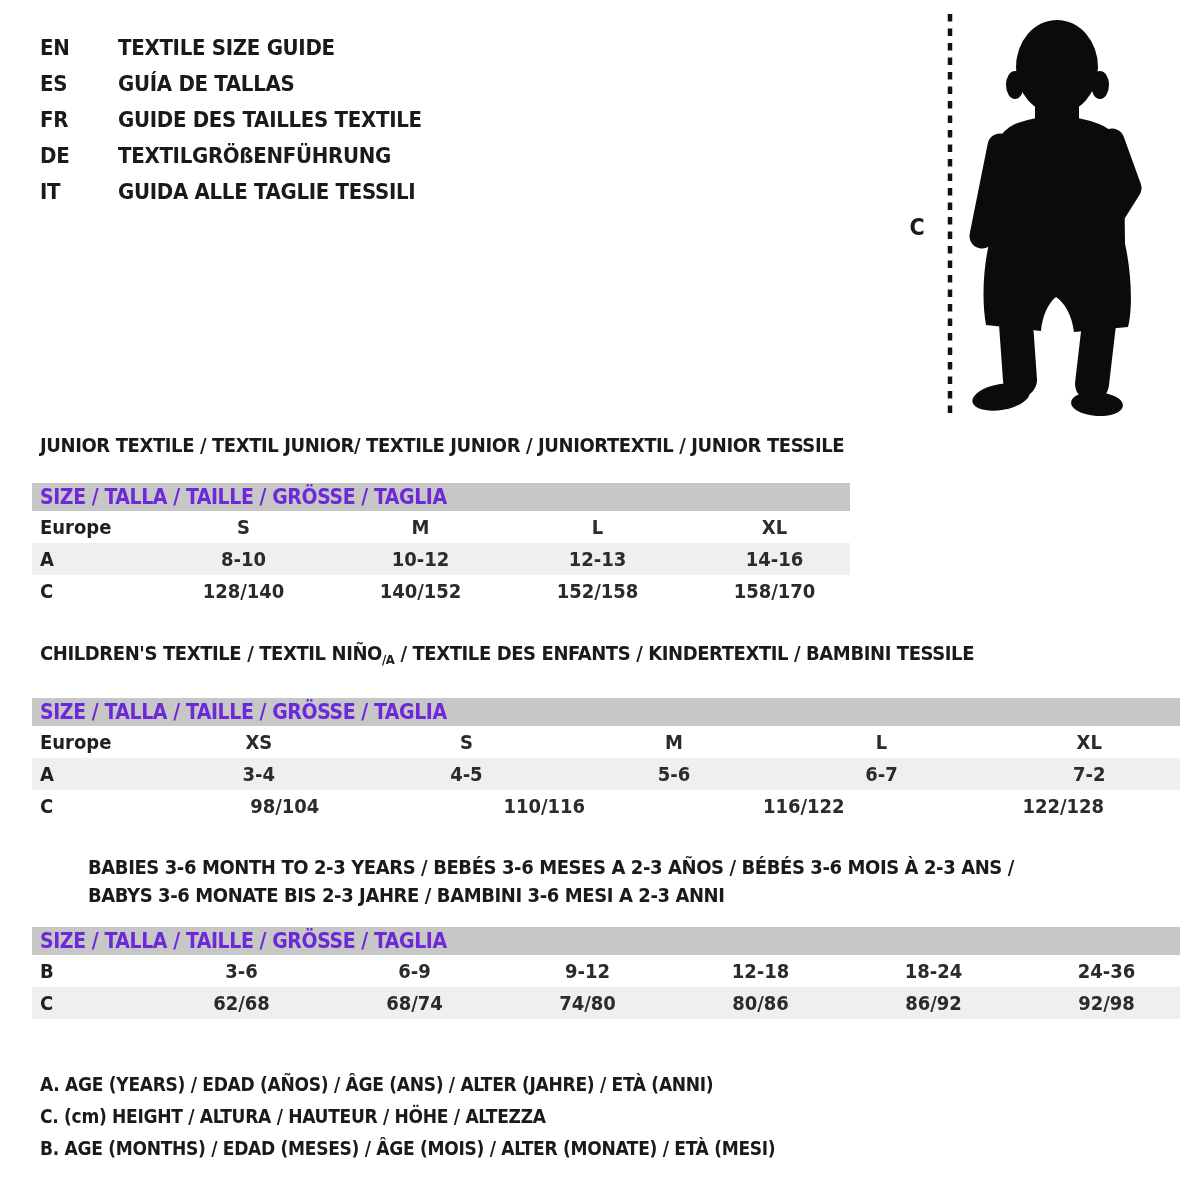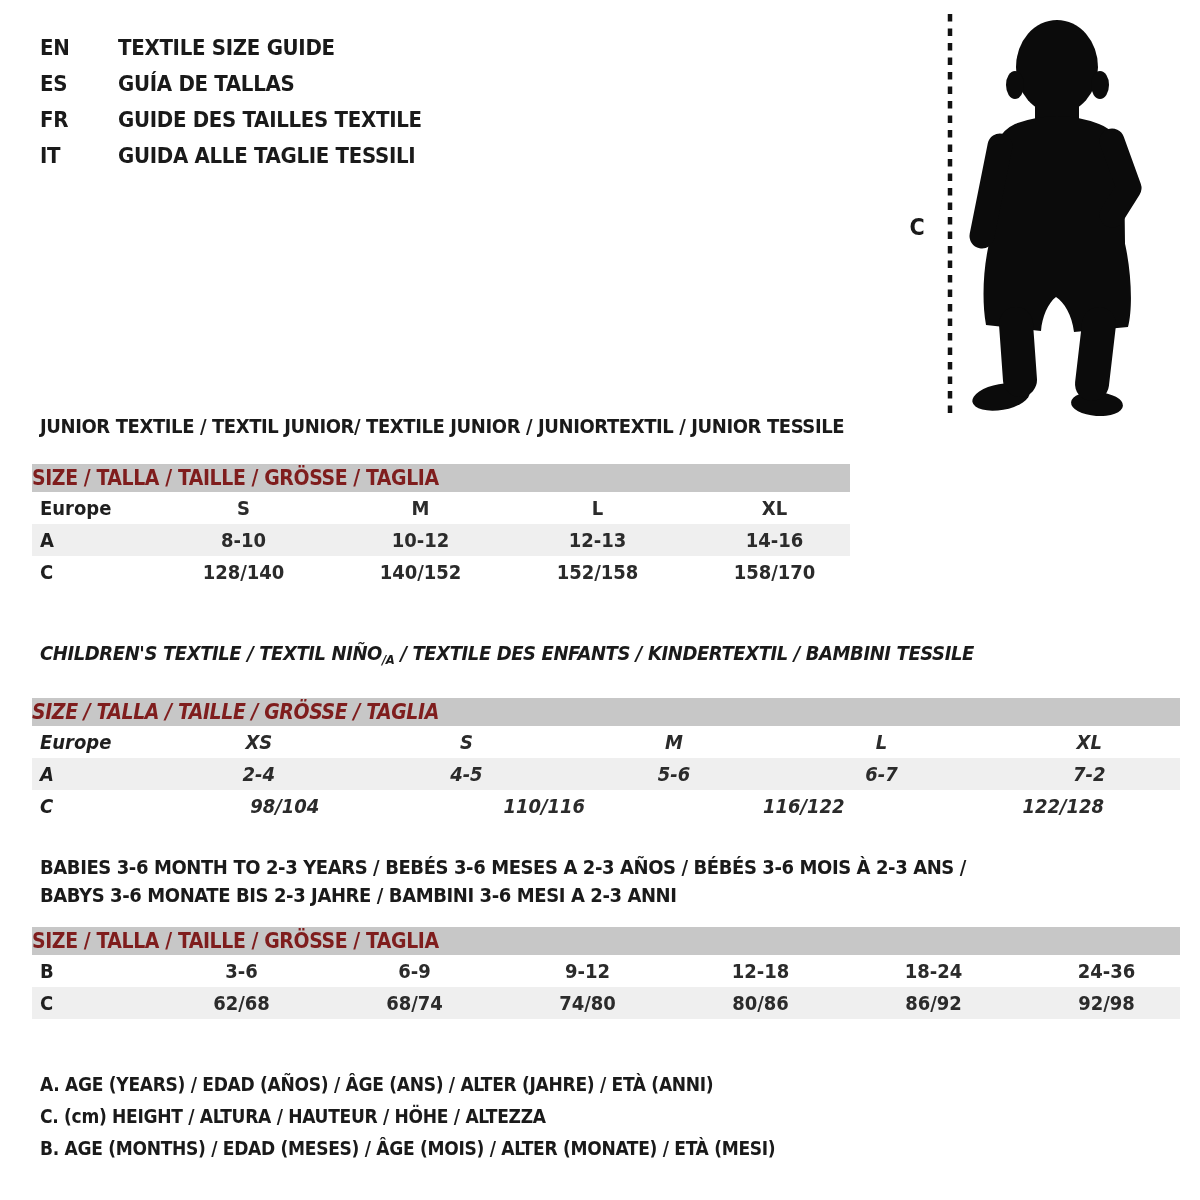--- a/index.html
+++ b/index.html
@@ -63,6 +63,10 @@
     <div class="lang-row">
       <span class="lang-code">FR</span>
       <span class="lang-title">GUIDE DES TAILLES TEXTILE</span>
+    </div>
+    <div class="lang-row">
+      <span class="lang-code">DE</span>
+      <span class="lang-title">TEXTILGRÖßENFÜHRUNG</span>
     </div>
     <div class="lang-row">
       <span class="lang-code">IT</span>

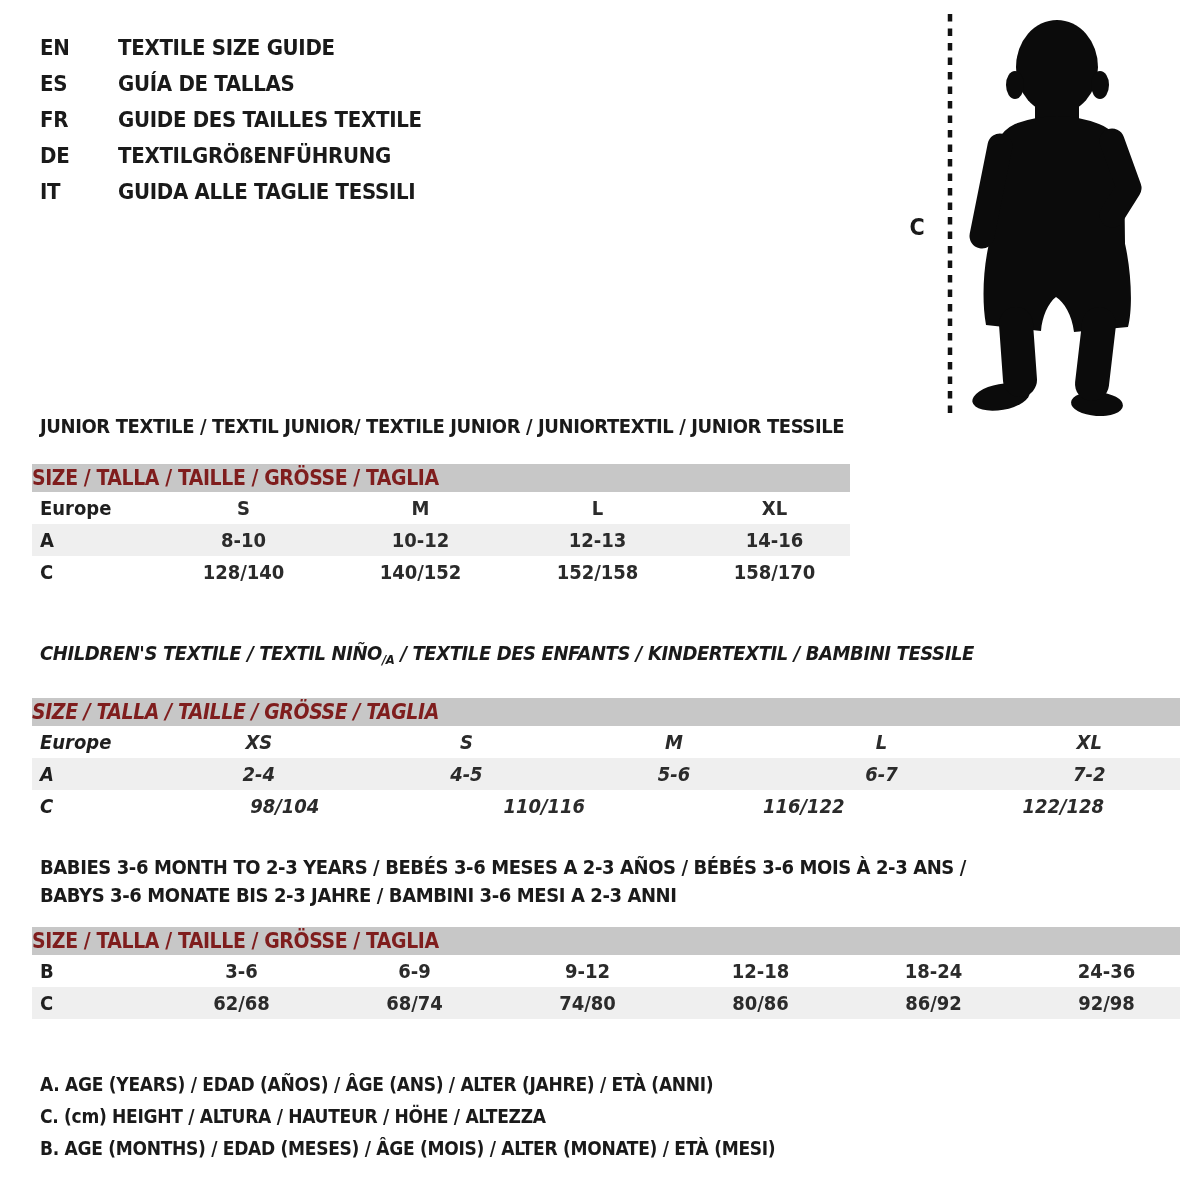--- a/index.html
+++ b/index.html
@@ -27,7 +27,7 @@
 
   
   .section { position:absolute; left:32px; }
-  .sec-junior { top:415px; width:818px; }
+  .sec-junior { top:434px; width:818px; }
   .sec-children { top:642px; width:1148px;font-style:italic; }
   .sec-babies { top:853px; width:1148px; }
   .sec-heading { font-size:20px; line-height:22px; letter-spacing:-0.4px;

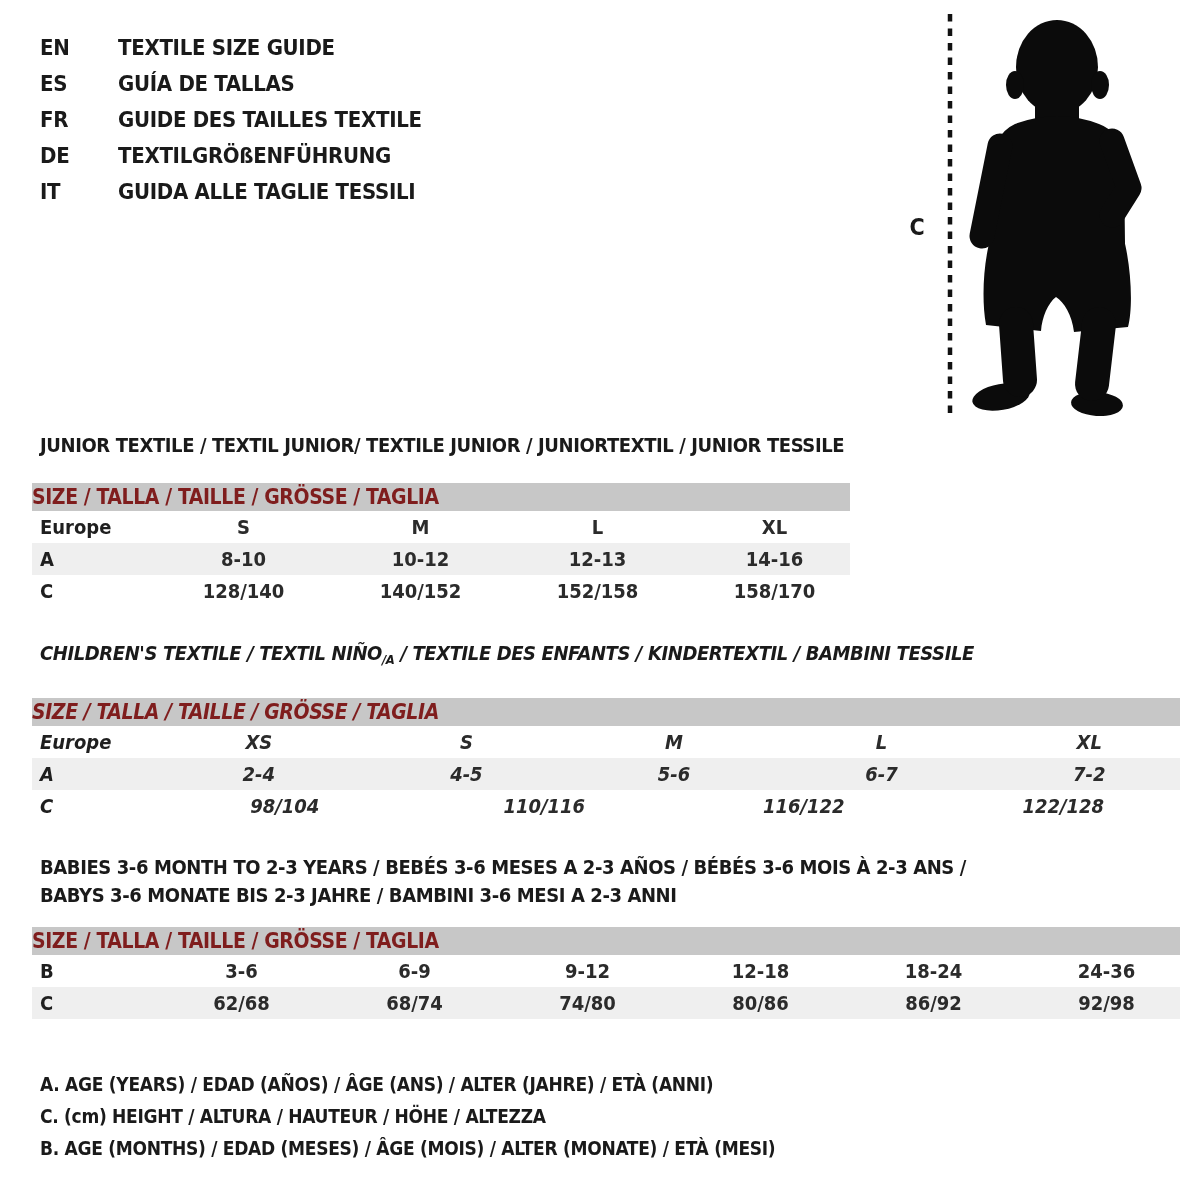--- a/index.html
+++ b/index.html
@@ -35,7 +35,7 @@
   .sec-heading .subscript { font-size:13px; vertical-align:-4px; }
   .babies-heading { line-height:28px; }
   .size-bar { margin-top:27px; height:28px; line-height:28px; background:#c7c7c7;
-              color:#7f1d1d; font-size:21px; padding-left:0; letter-spacing:-0.4px; }
+              color:#6d28d9; font-size:21px; padding-left:8px; letter-spacing:-0.4px; }
   .sec-babies .size-bar { margin-top:18px; }
   .trow { display:flex; height:32px; line-height:32px; font-size:20px; color:#2b2b2b;gap:26px; }
   .trow.shade { background:#efefef; }

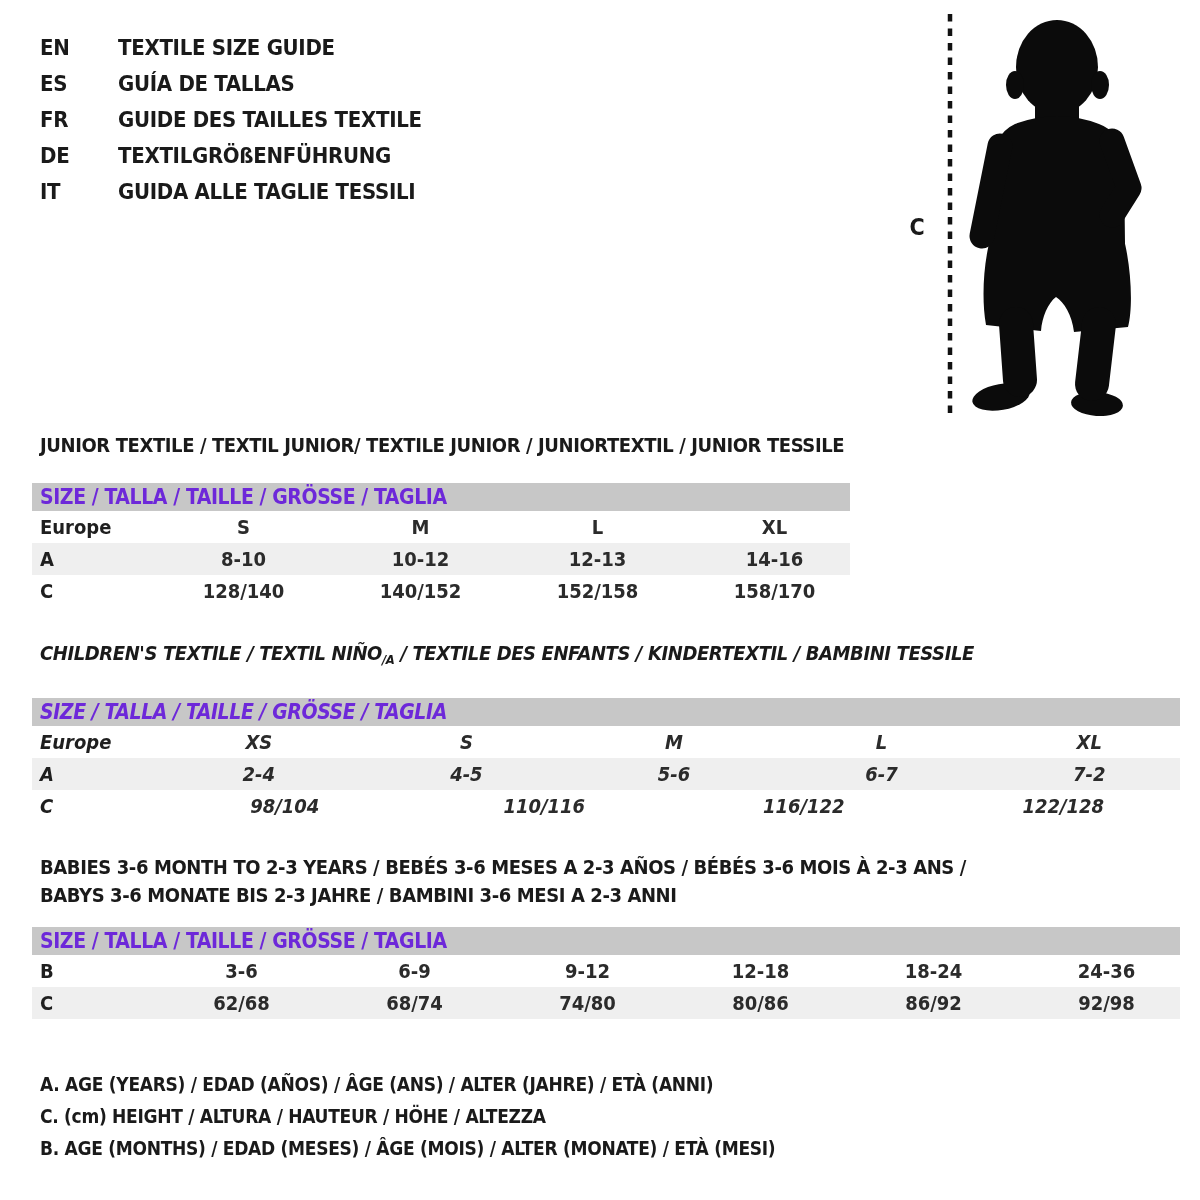--- a/index.html
+++ b/index.html
@@ -28,7 +28,7 @@
   
   .section { position:absolute; left:32px; }
   .sec-junior { top:434px; width:818px; }
-  .sec-children { top:642px; width:1148px;font-style:italic; }
+  .sec-children { top:642px; width:1148px; }
   .sec-babies { top:853px; width:1148px; }
   .sec-heading { font-size:20px; line-height:22px; letter-spacing:-0.4px;
                  padding-left:8px; white-space:nowrap; }

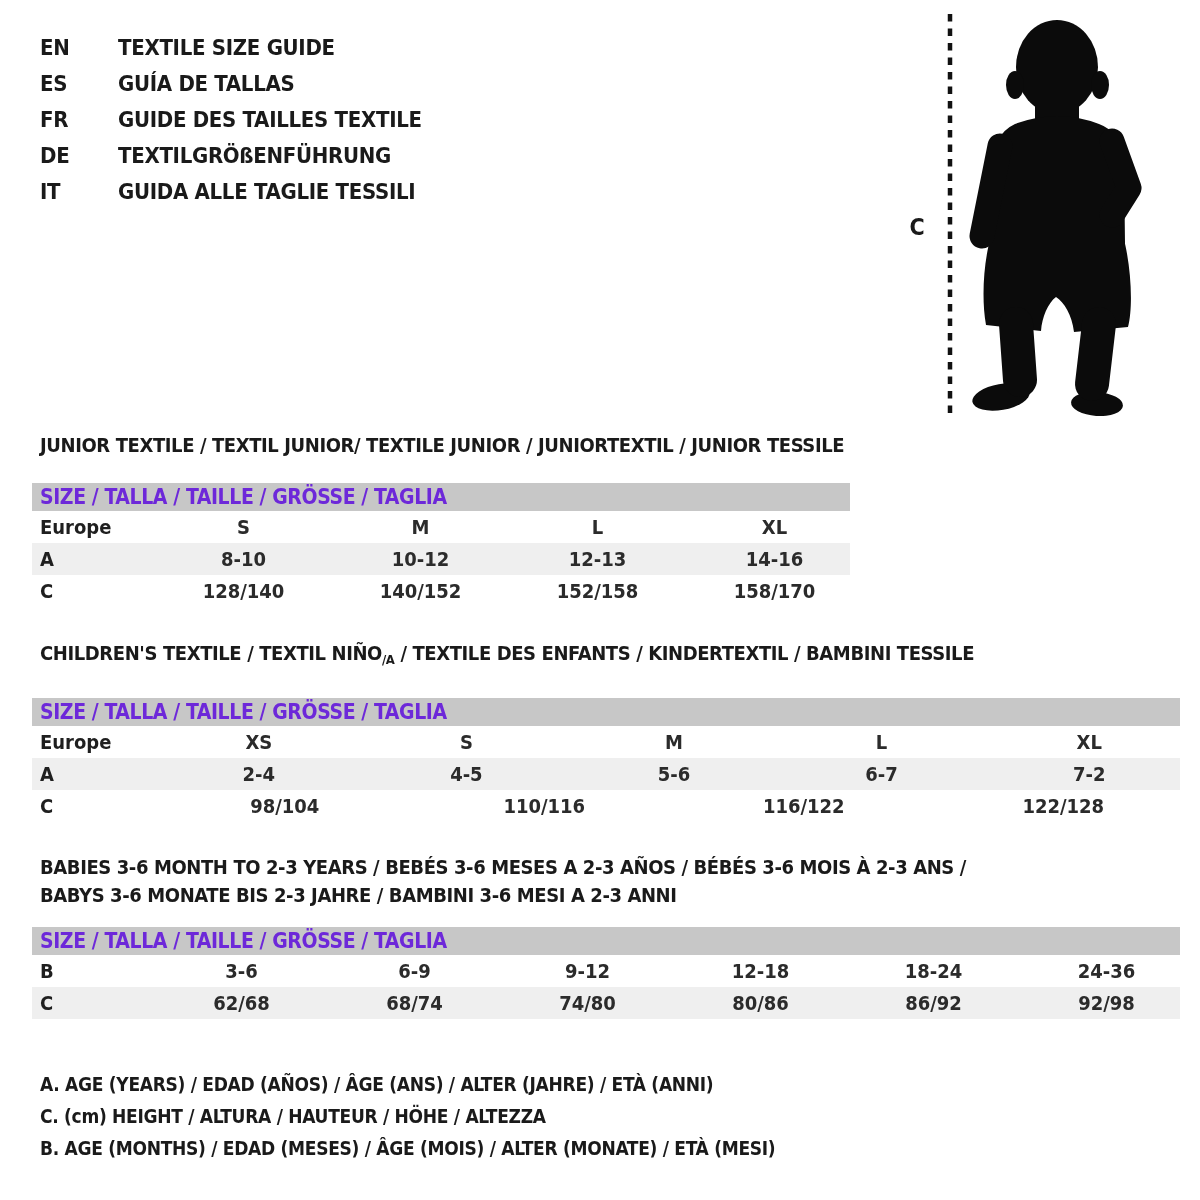--- a/index.html
+++ b/index.html
@@ -138,7 +138,7 @@
     </div>
     <div class="trow shade">
       <div class="row-label">A</div>
-      <div class="cell">2-4</div>
+      <div class="cell">3-4</div>
       <div class="cell">4-5</div>
       <div class="cell">5-6</div>
       <div class="cell">6-7</div>

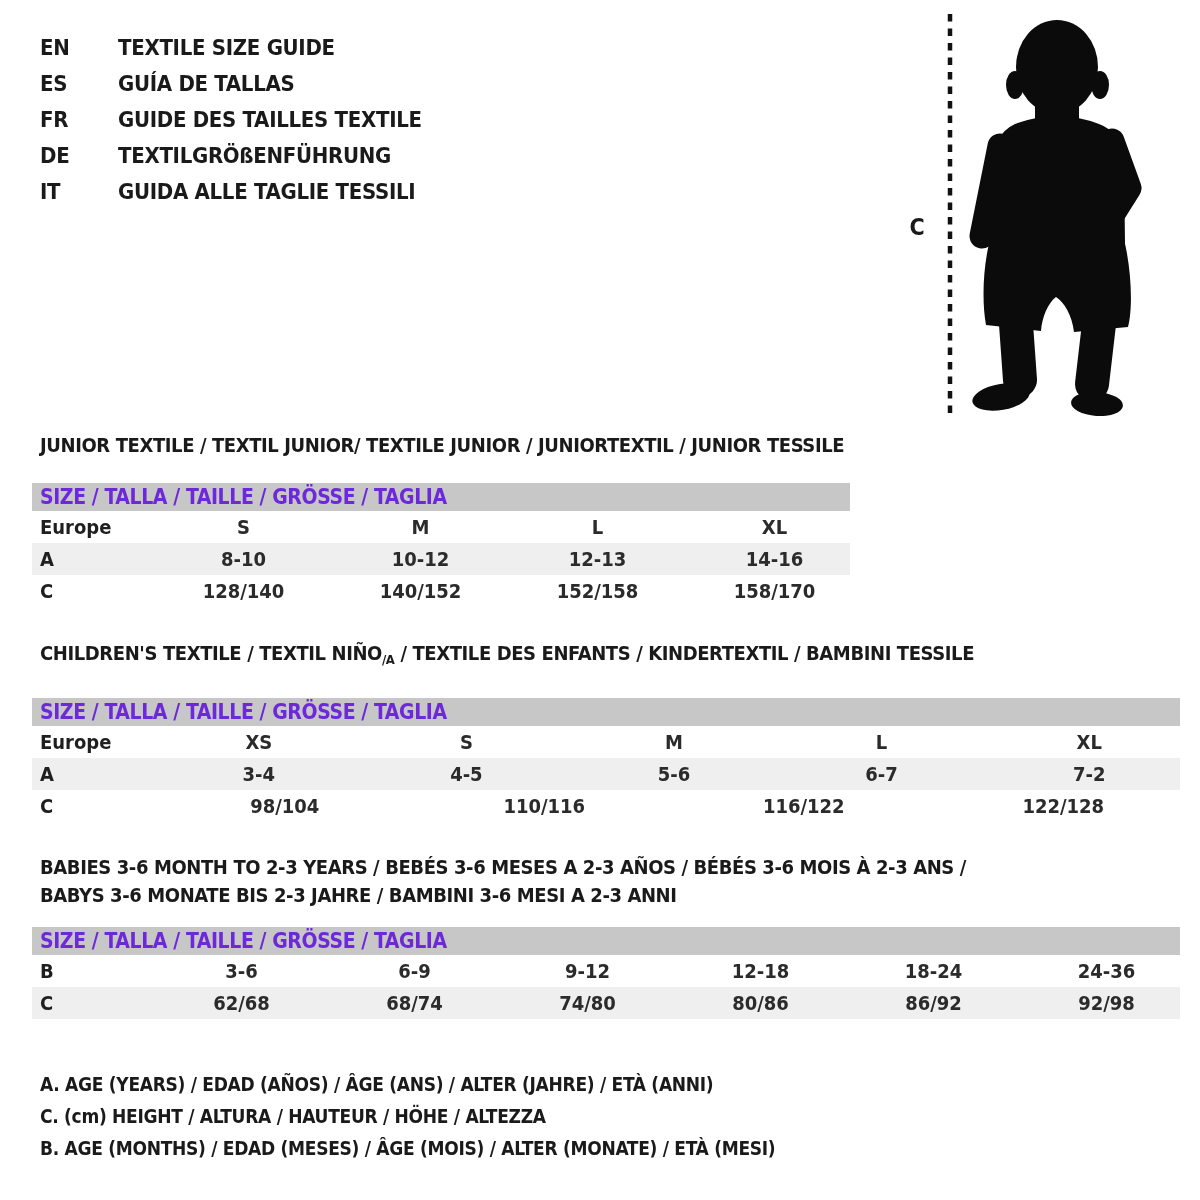--- a/index.html
+++ b/index.html
@@ -33,7 +33,7 @@
   .sec-heading { font-size:20px; line-height:22px; letter-spacing:-0.4px;
                  padding-left:8px; white-space:nowrap; }
   .sec-heading .subscript { font-size:13px; vertical-align:-4px; }
-  .babies-heading { line-height:28px; }
+  .babies-heading { line-height:28px;margin-left:48px; }
   .size-bar { margin-top:27px; height:28px; line-height:28px; background:#c7c7c7;
               color:#6d28d9; font-size:21px; padding-left:8px; letter-spacing:-0.4px; }
   .sec-babies .size-bar { margin-top:18px; }

